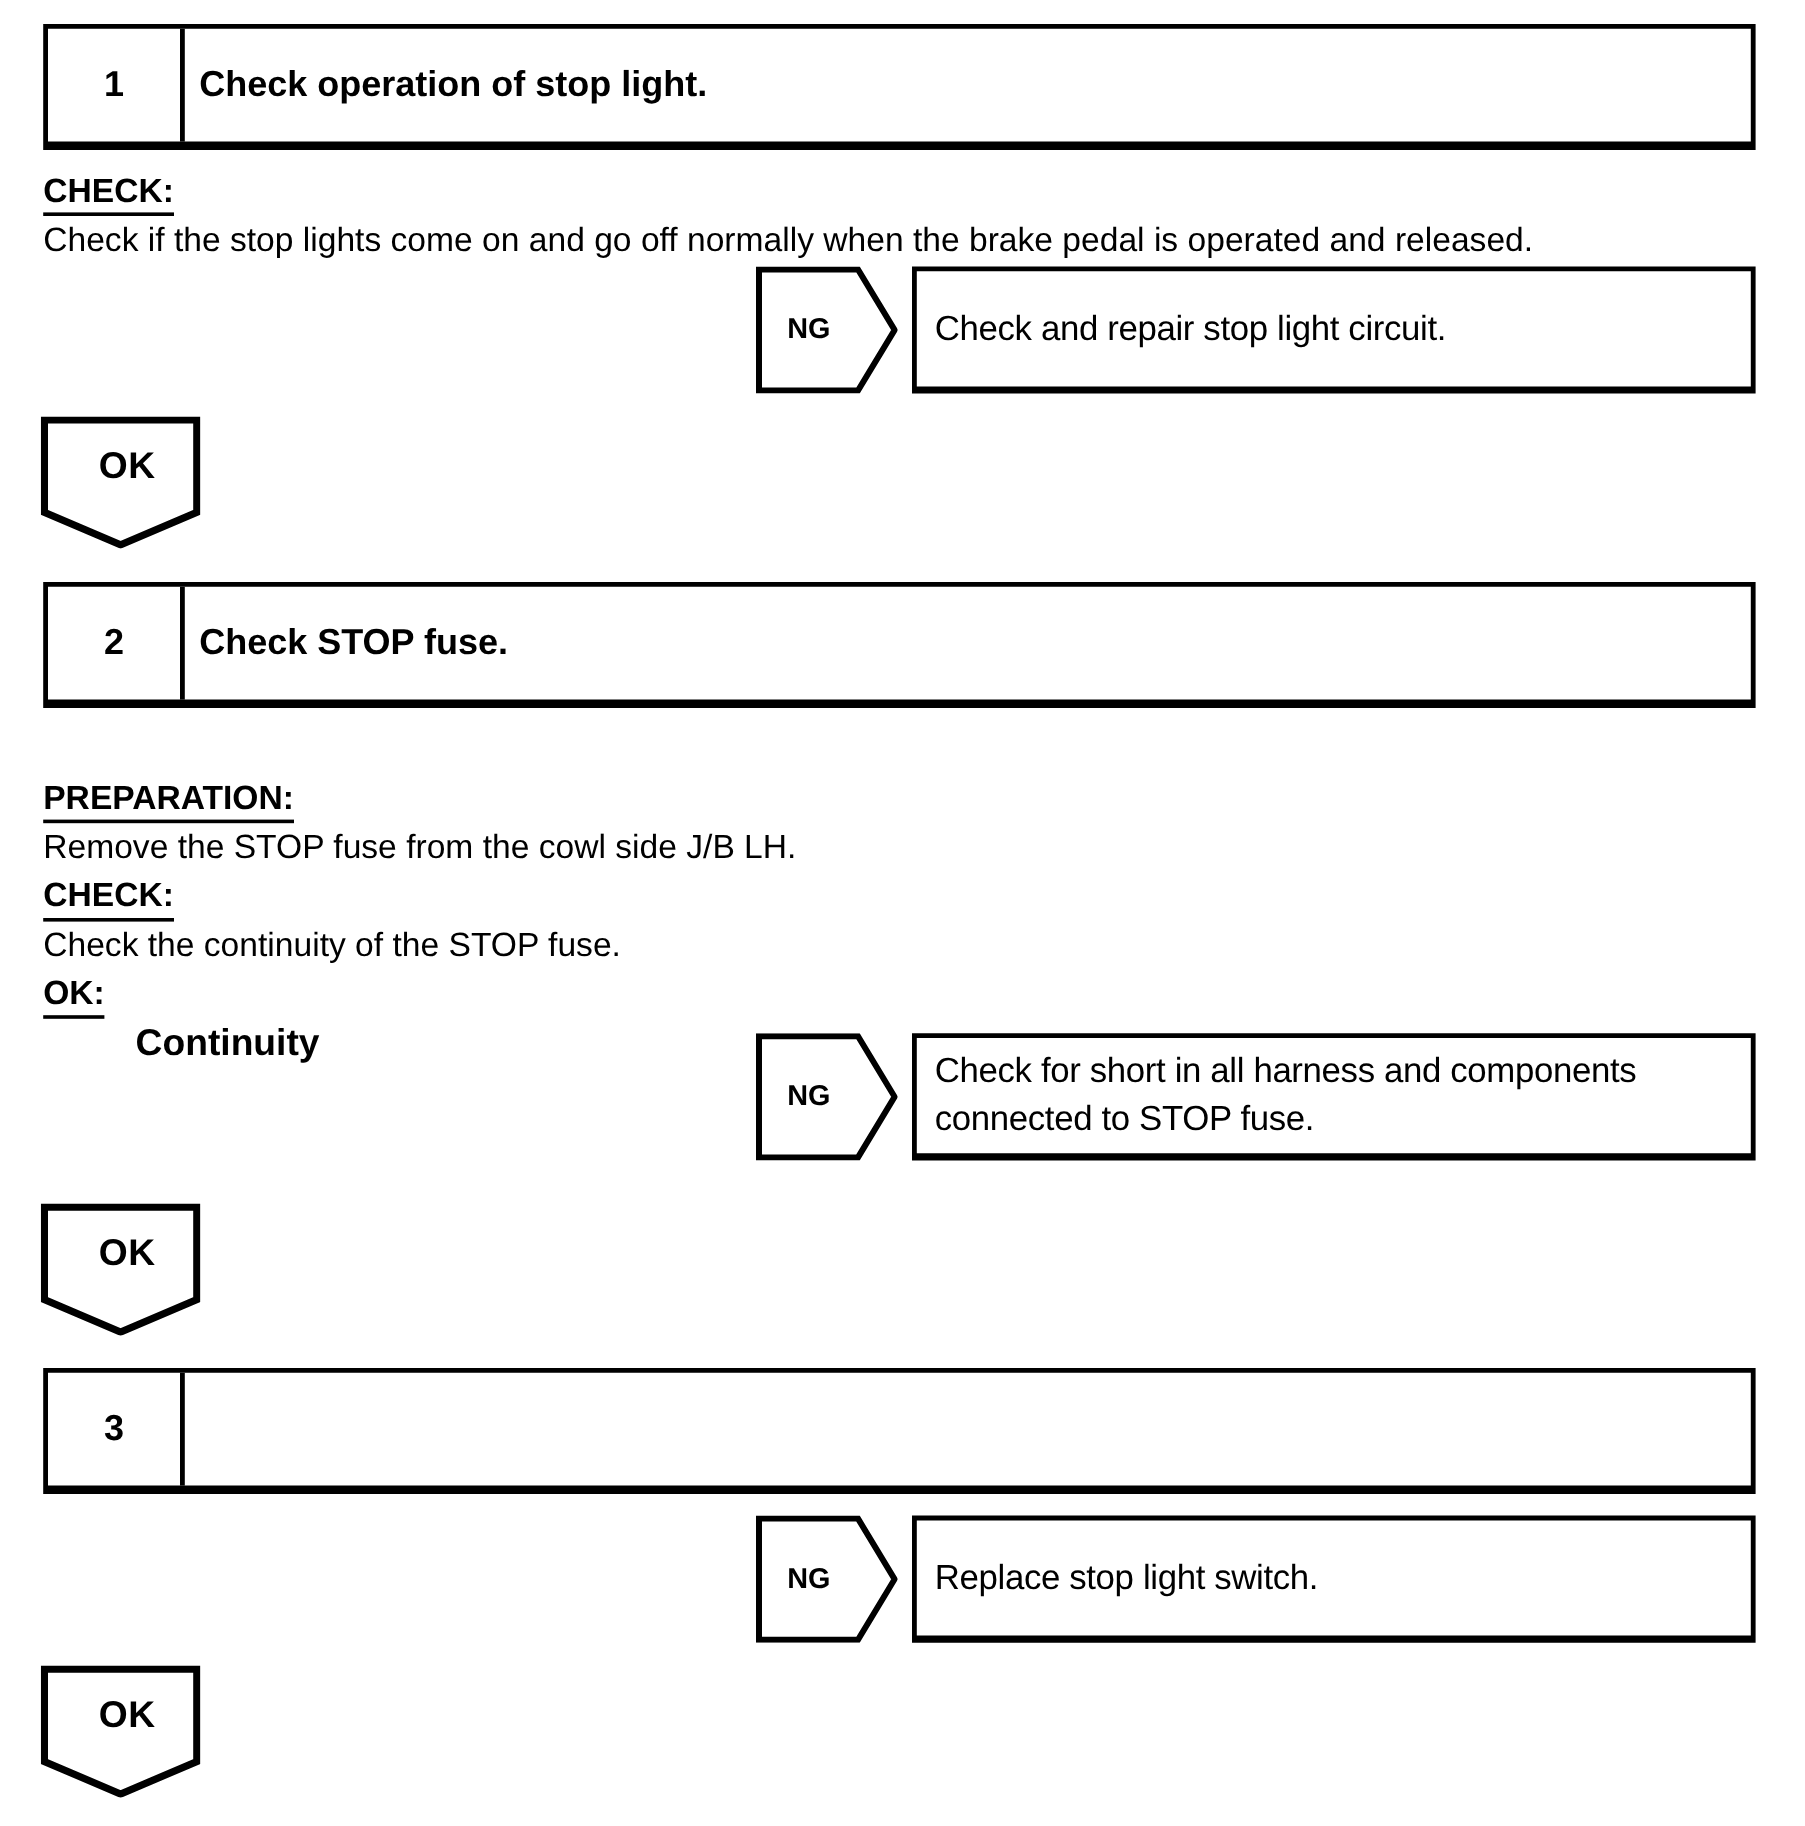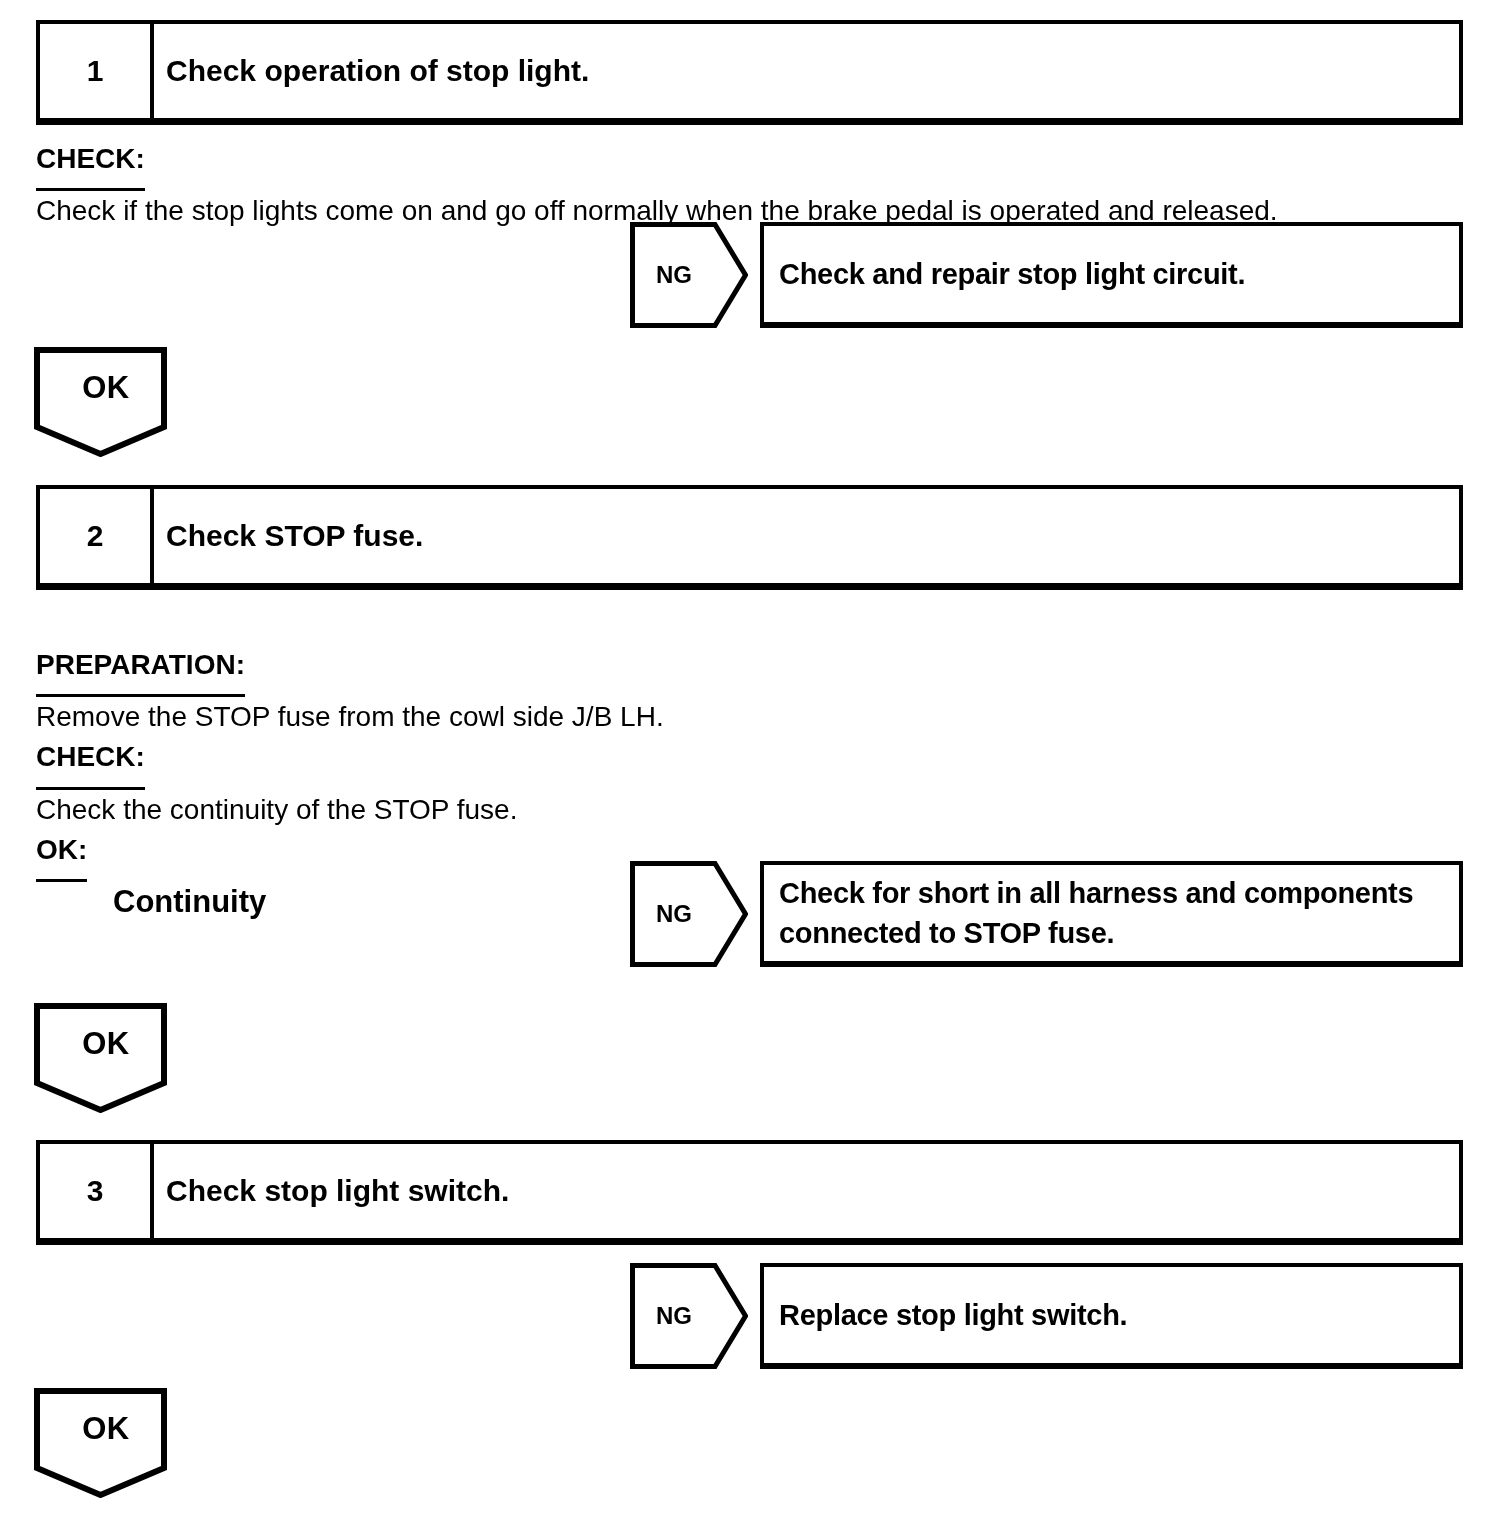--- a/index.html
+++ b/index.html
@@ -57,7 +57,7 @@
     display: inline-block;
     line-height: 1.12;
     border-bottom: 3px solid #000;
-    padding-bottom: 14px;
+    padding-bottom: 3px;
   }
   .body-line { white-space: nowrap; }
   .result-line {

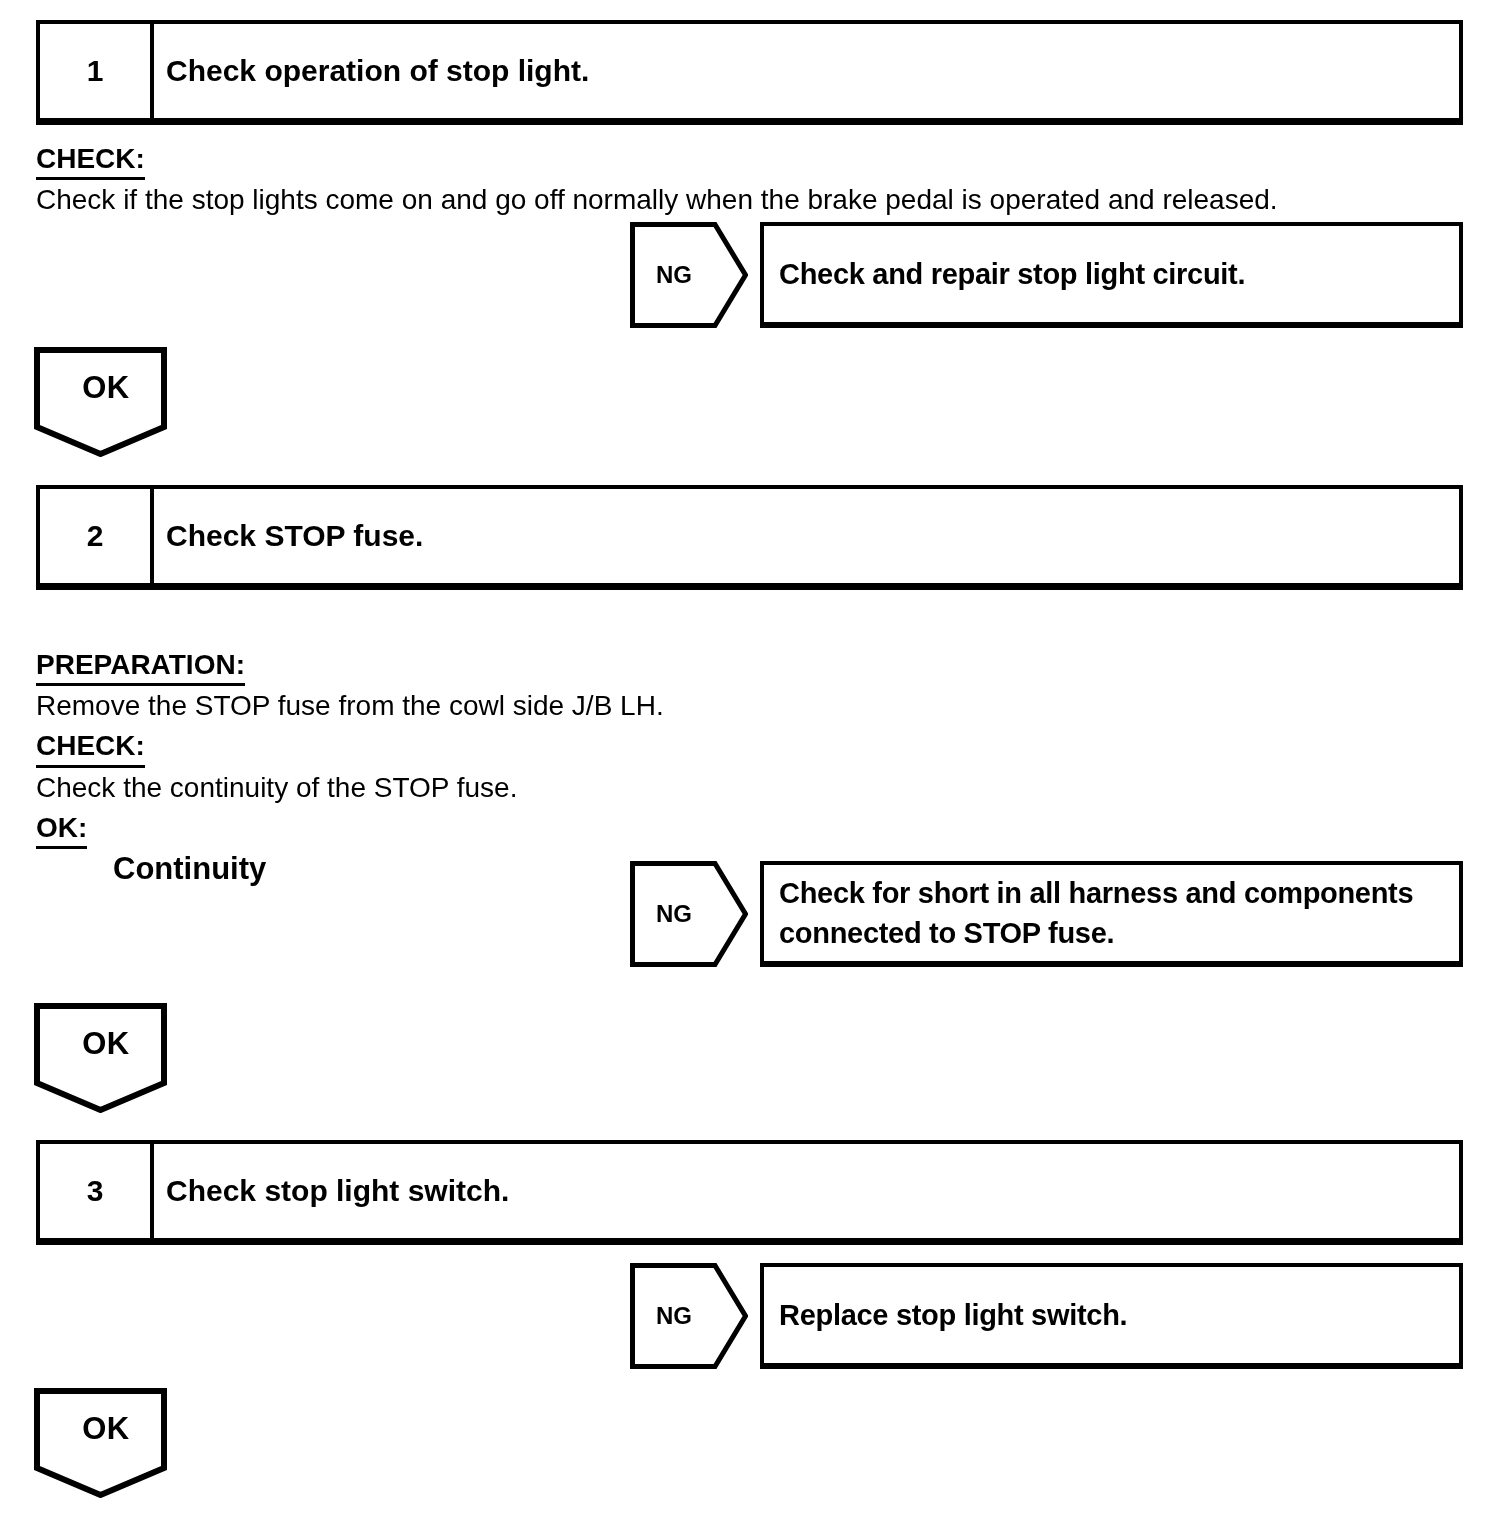--- a/index.html
+++ b/index.html
@@ -106,7 +106,7 @@
     justify-content: center;
     padding-left: 15px;
     padding-right: 24px;
-    font-weight: bold;
+    font-weight: normal;
     font-size: 29px;
     line-height: 40px;
     letter-spacing: -0.3px;

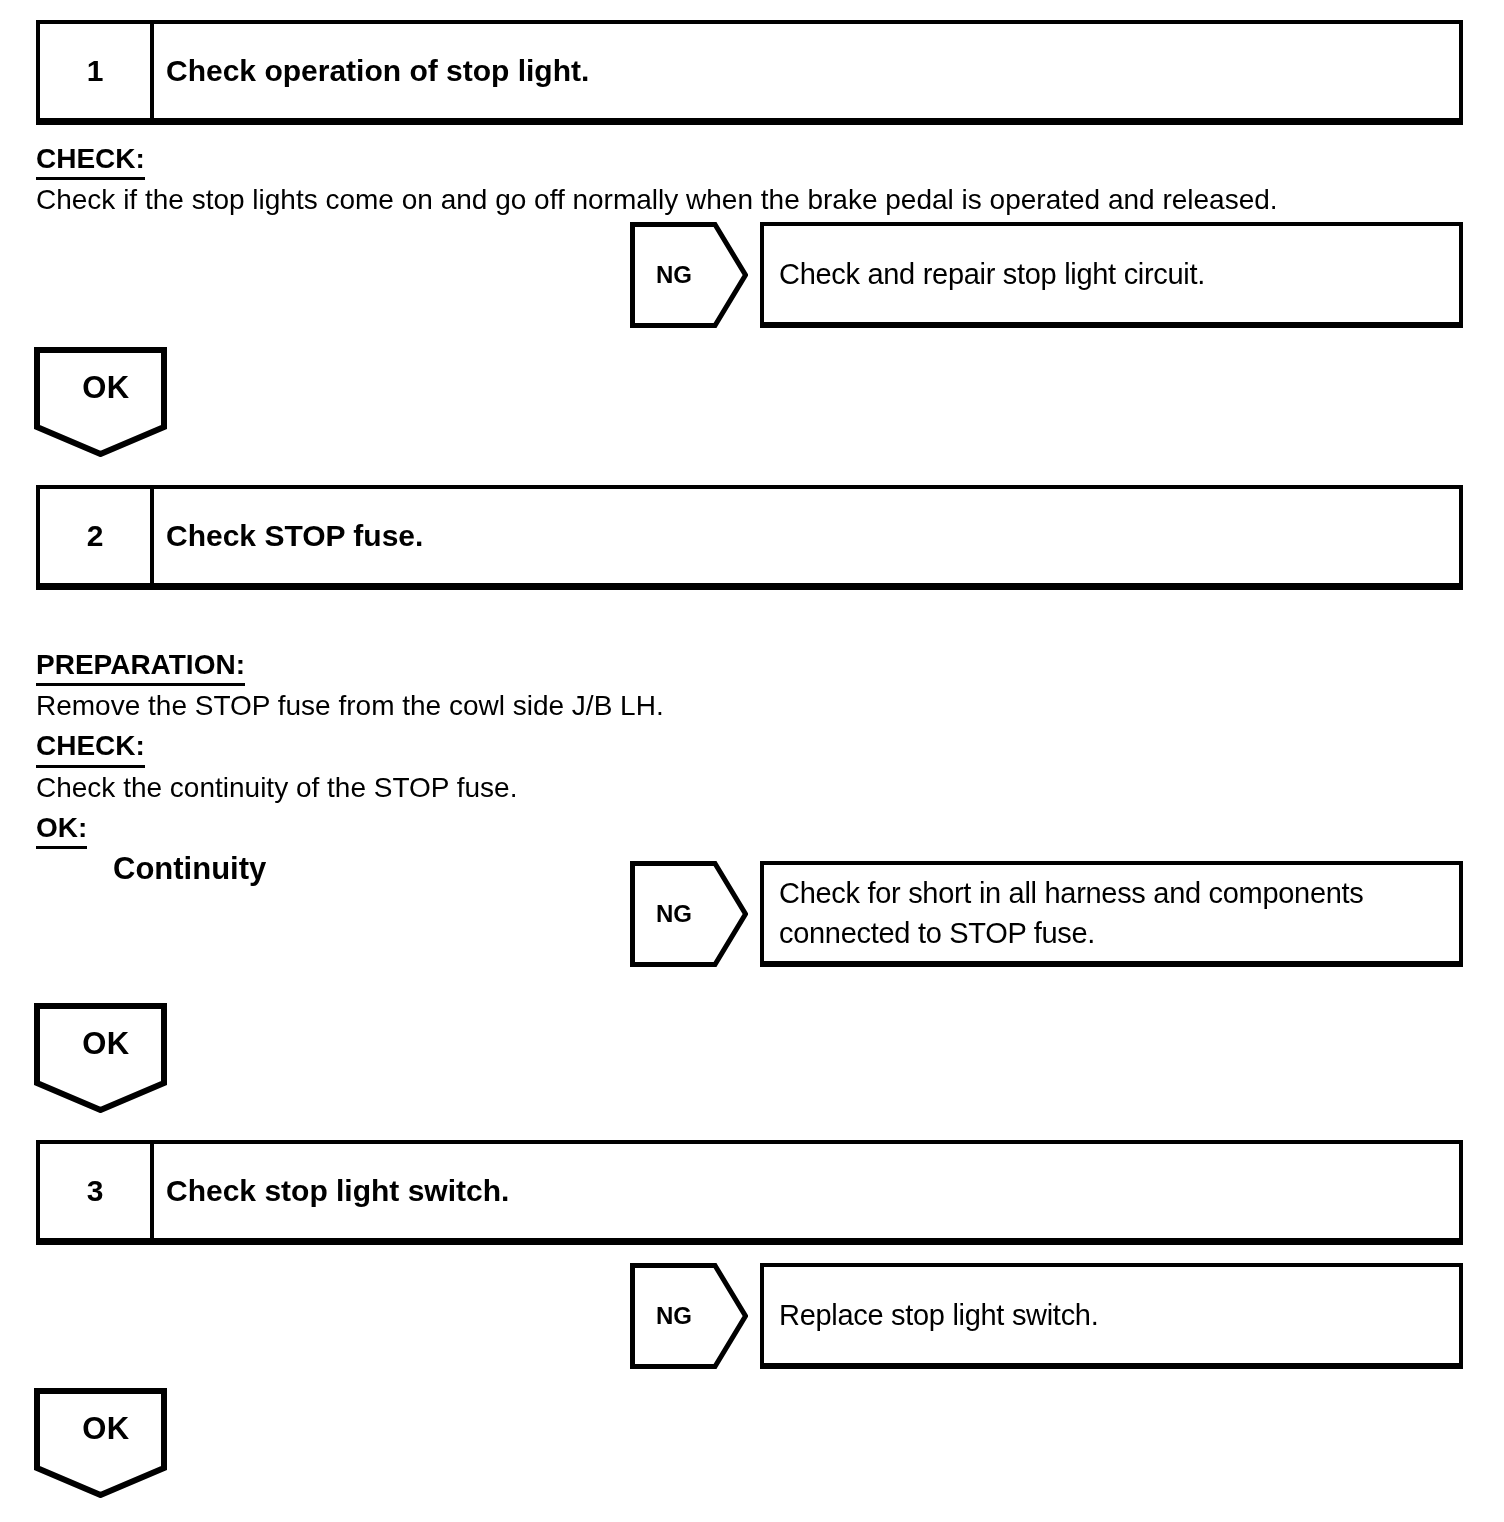--- a/index.html
+++ b/index.html
@@ -206,7 +206,6 @@
 
   <div class="step-box" style="top:1140px;">
     <div class="step-num">3</div>
-    <div class="step-title">Check stop light switch.</div>
   </div>
 
   <div class="ng-row" style="top:1263px;">

